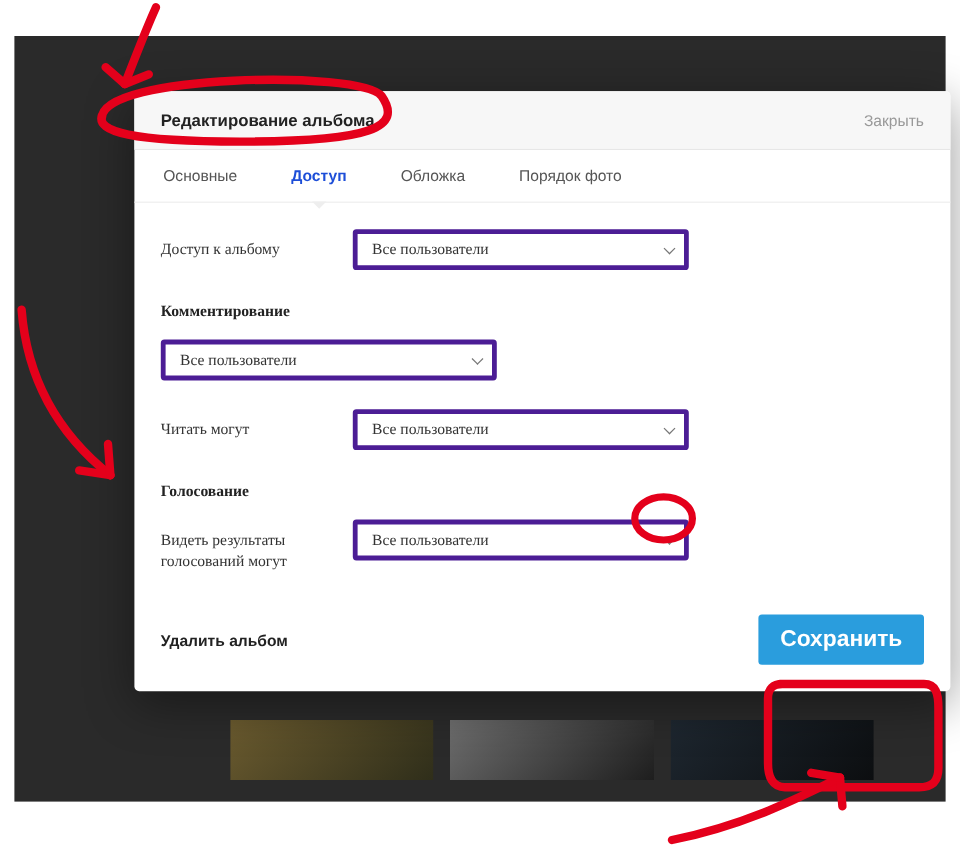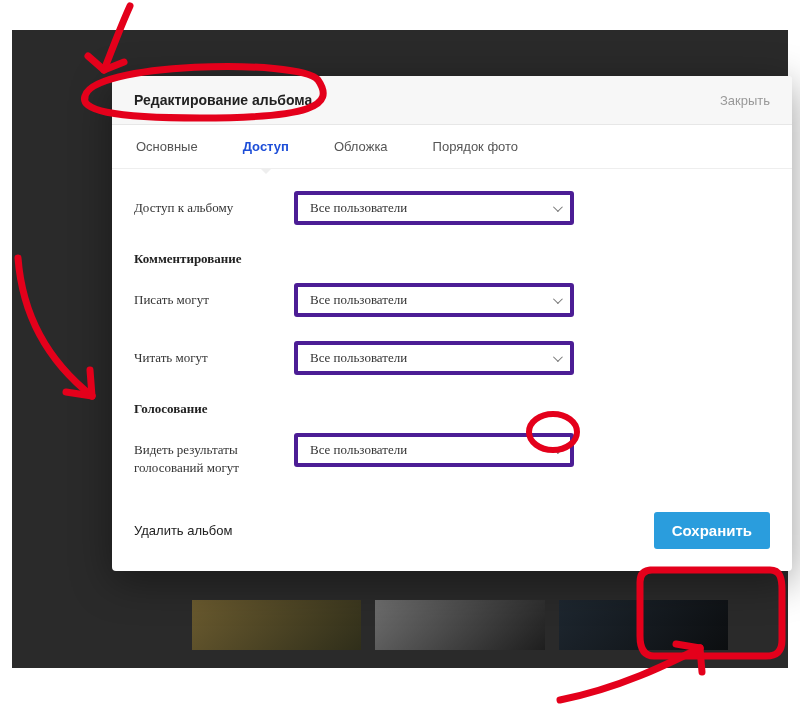--- a/index.html
+++ b/index.html
@@ -133,7 +133,6 @@
     <div class="section-label">Комментирование</div>
 
     <div class="row">
-      <div class="row-label">Писать могут</div>
       <div class="select">
         <span>Все пользователи</span>
         <span class="chev"></span>

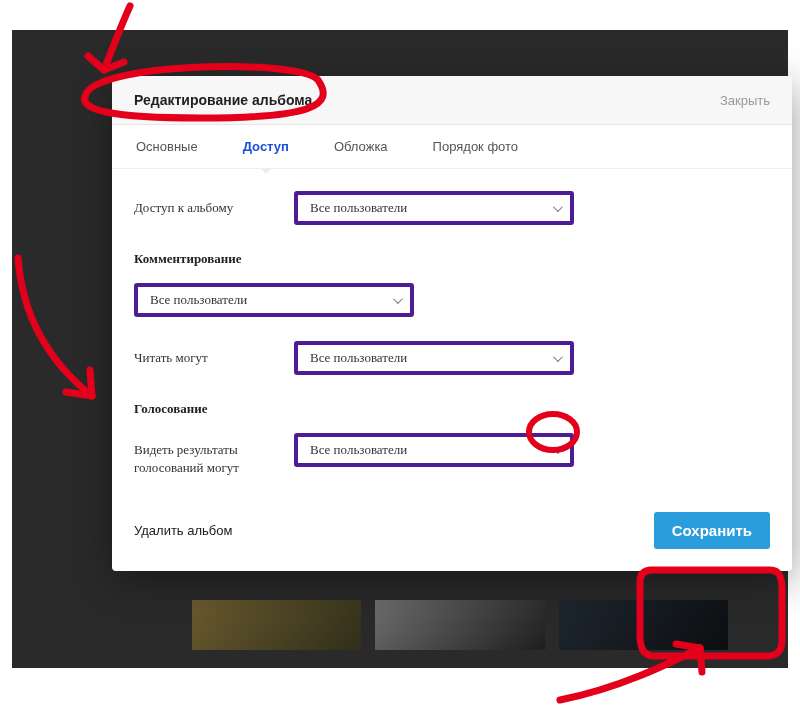--- a/index.html
+++ b/index.html
@@ -86,7 +86,7 @@
     display: flex; justify-content: space-between; align-items: center;
     padding: 22px;
   }
-  .delete-link { font-size: 13px; font-weight: 400; color: #222; cursor: pointer; }
+  .delete-link { font-size: 13px; font-weight: 700; color: #222; cursor: pointer; }
   .save-btn {
     background: #2a9ddd; color: #fff; font-size: 15px; font-weight: 600;
     border: none; border-radius: 3px; padding: 10px 18px; cursor: pointer;

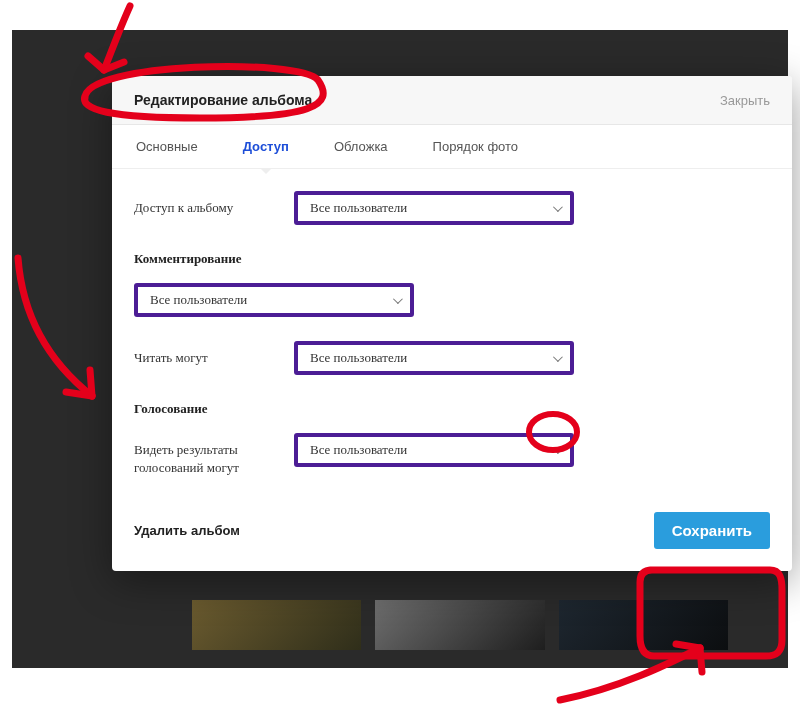--- a/index.html
+++ b/index.html
@@ -88,7 +88,7 @@
   }
   .delete-link { font-size: 13px; font-weight: 700; color: #222; cursor: pointer; }
   .save-btn {
-    background: #2a9ddd; color: #fff; font-size: 15px; font-weight: 600;
+    background: #2a9ddd; color: #fff; font-size: 19px; font-weight: 600;
     border: none; border-radius: 3px; padding: 10px 18px; cursor: pointer;
   }
 

